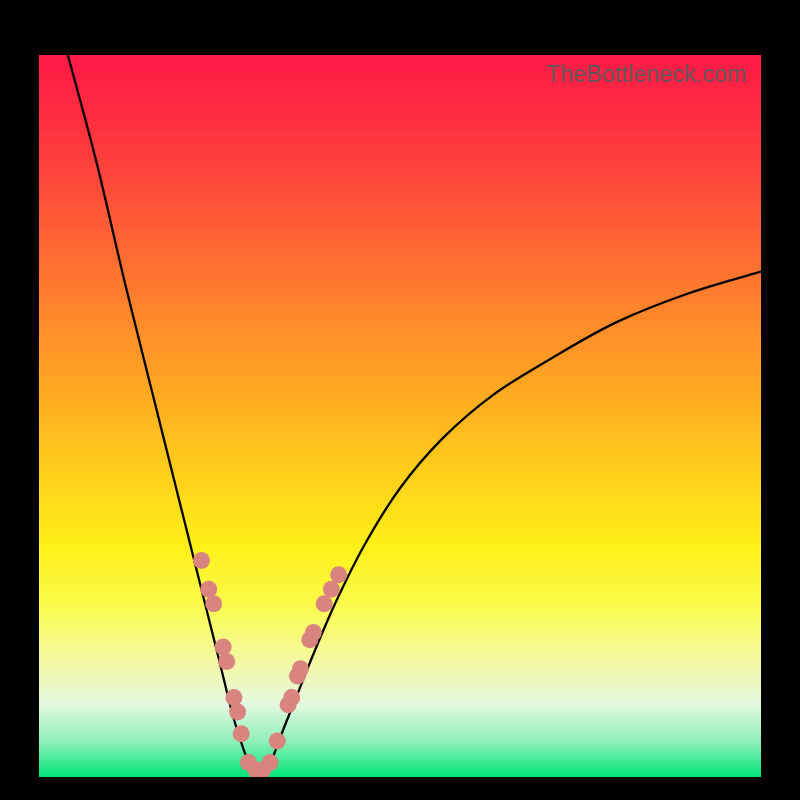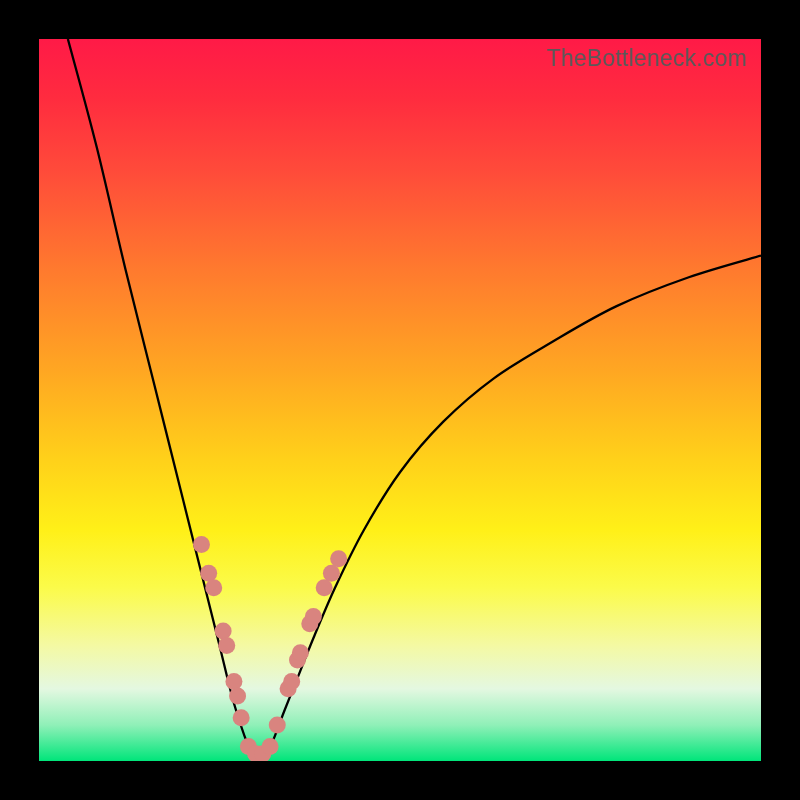--- a/index.html
+++ b/index.html
@@ -15,6 +15,7 @@
     position: absolute;
     inset: 0;
     background: #000;
+    margin-top: 16px;
   }
   .plot {
     position: absolute;

